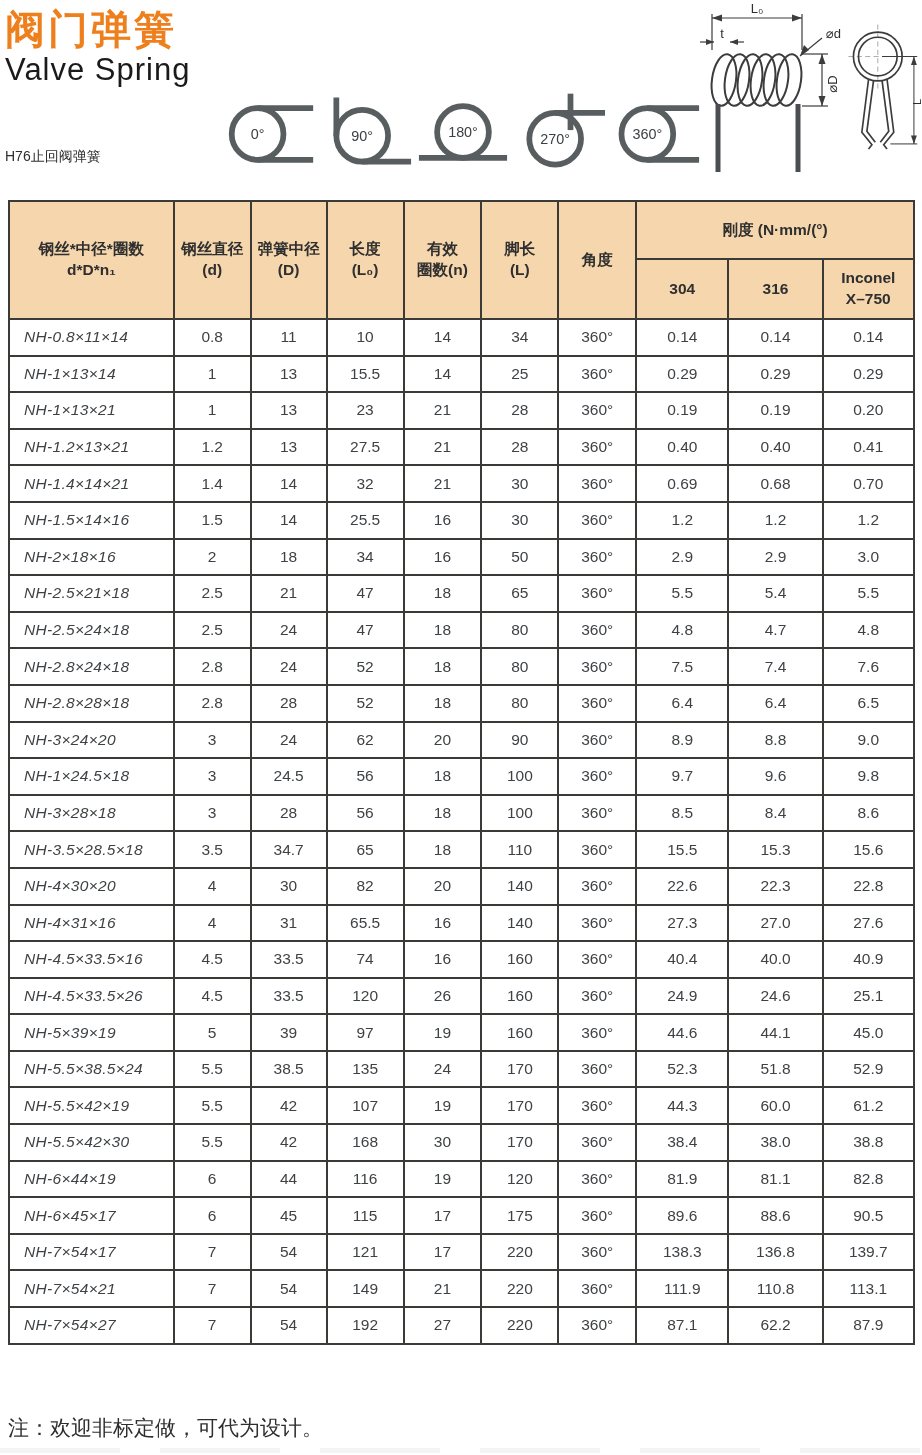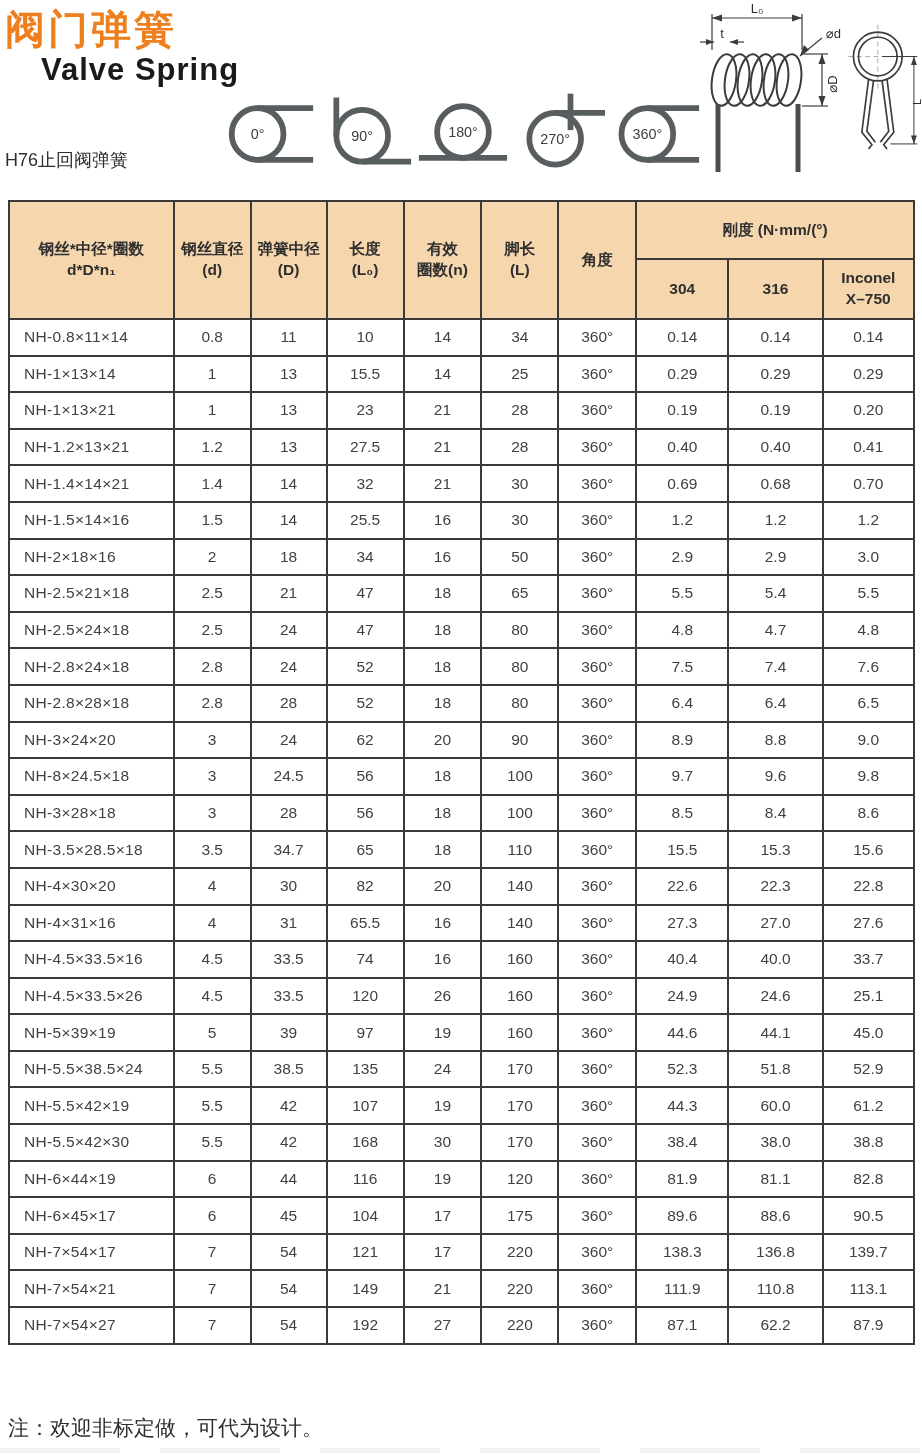--- a/index.html
+++ b/index.html
@@ -30,9 +30,8 @@
   }
   .title-en{
     position:absolute;left:5px;top:52px;
-    font-size:31px;font-weight:bold;color:#1a1a1a;
+    font-size:31px;font-weight:normal;color:#1a1a1a;
     letter-spacing:1px;
-    margin-left:36px;
   }
   .subtitle{
     position:absolute;left:5px;top:148px;

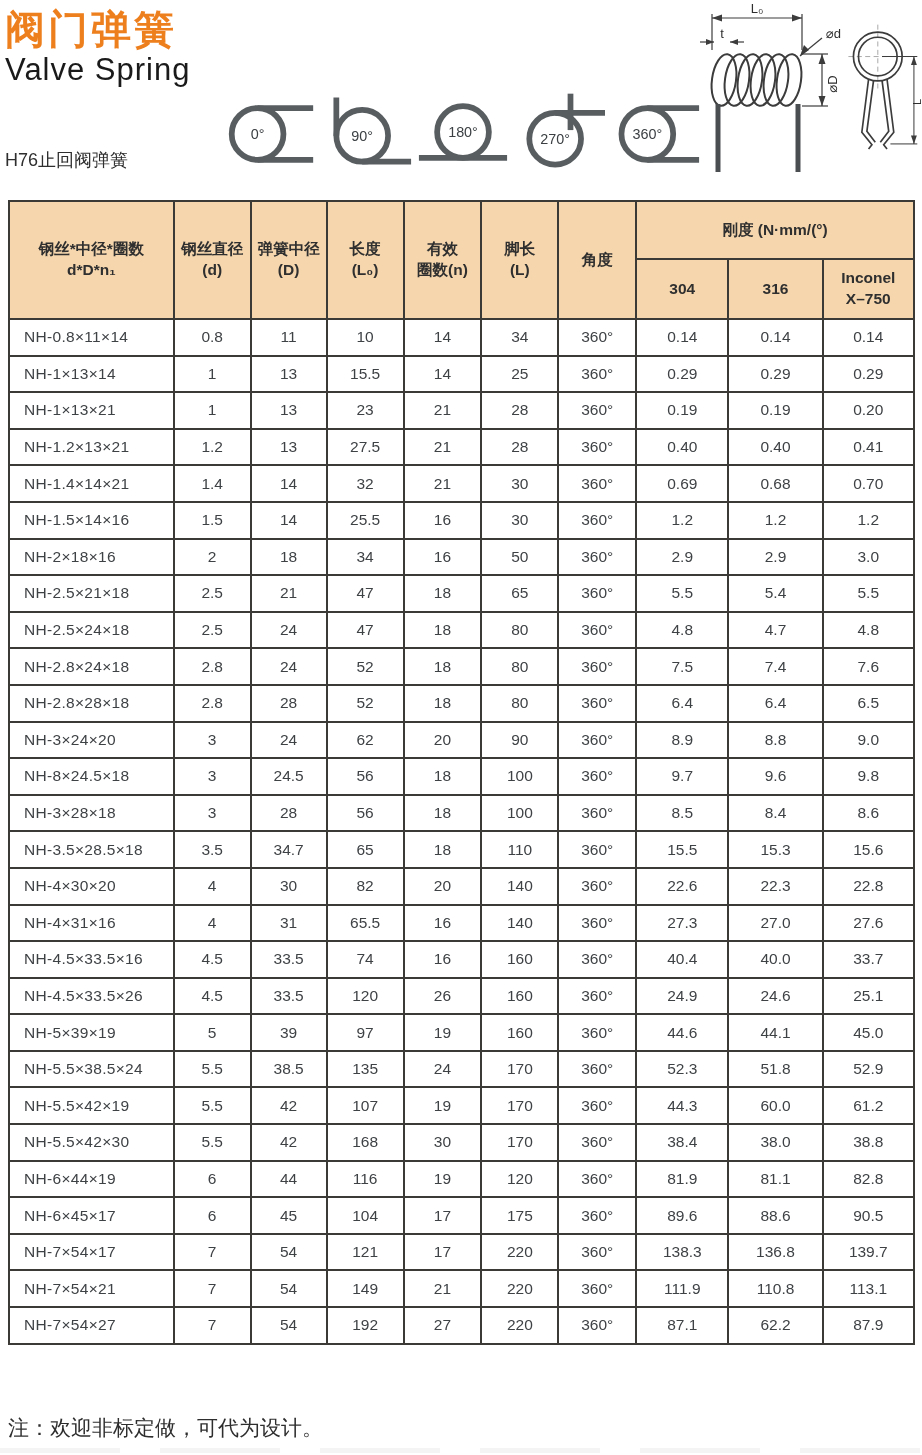--- a/index.html
+++ b/index.html
@@ -35,7 +35,7 @@
   }
   .subtitle{
     position:absolute;left:5px;top:148px;
-    font-size:18px;color:#2e2e2e;
+    font-size:14px;color:#2e2e2e;
   }
   .angle-diagrams{
     position:absolute;left:225px;top:90px;

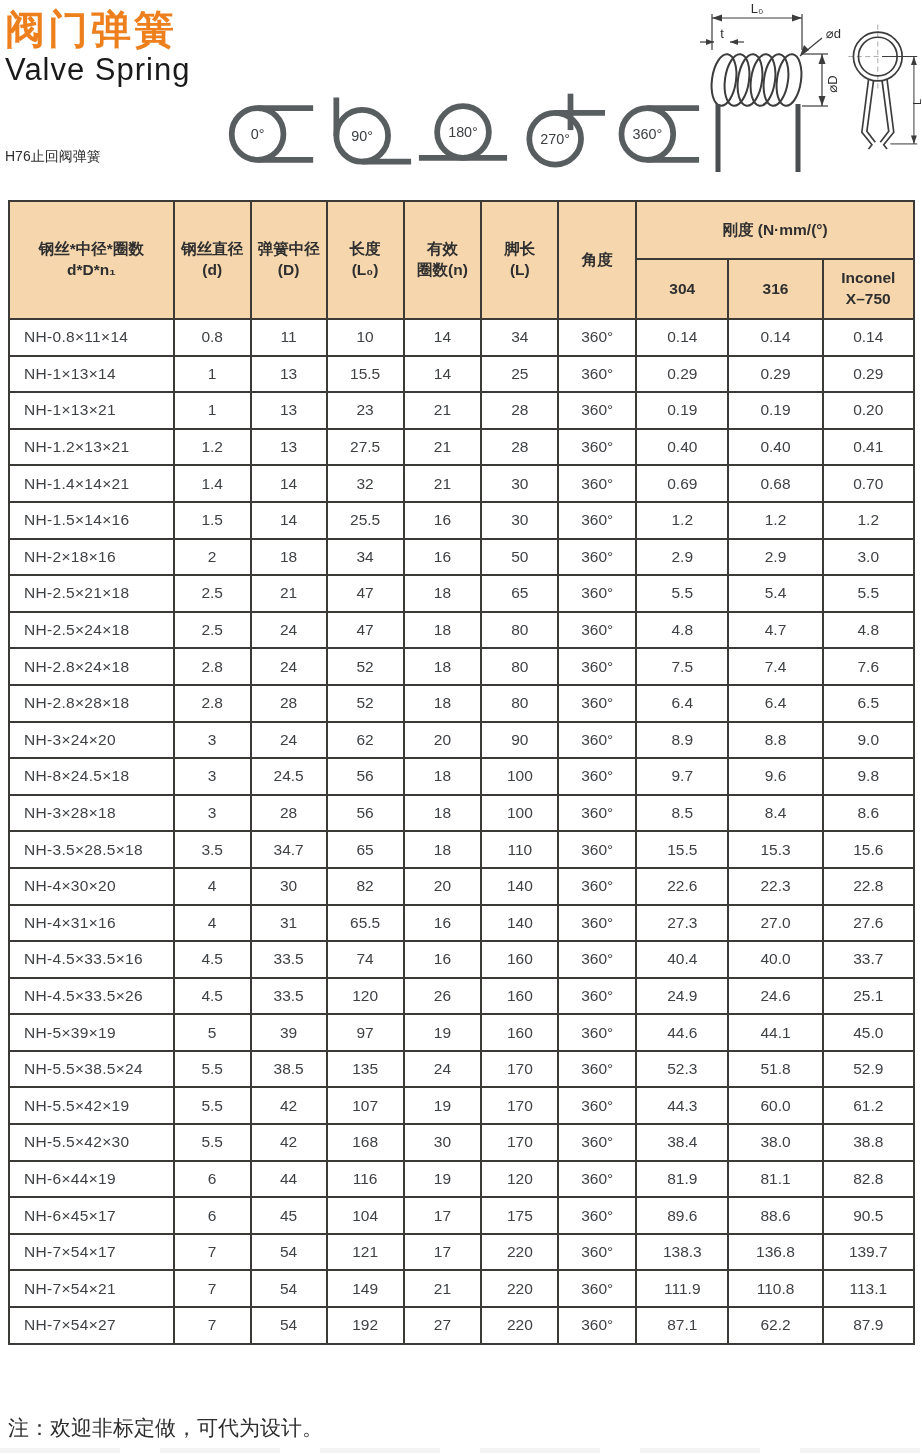--- a/index.html
+++ b/index.html
@@ -85,6 +85,7 @@
     text-align:left;
     padding-left:14px;
     letter-spacing:.02em;
+    font-style:italic;
   }
   .footnote{
     position:absolute;left:8px;top:1414px;

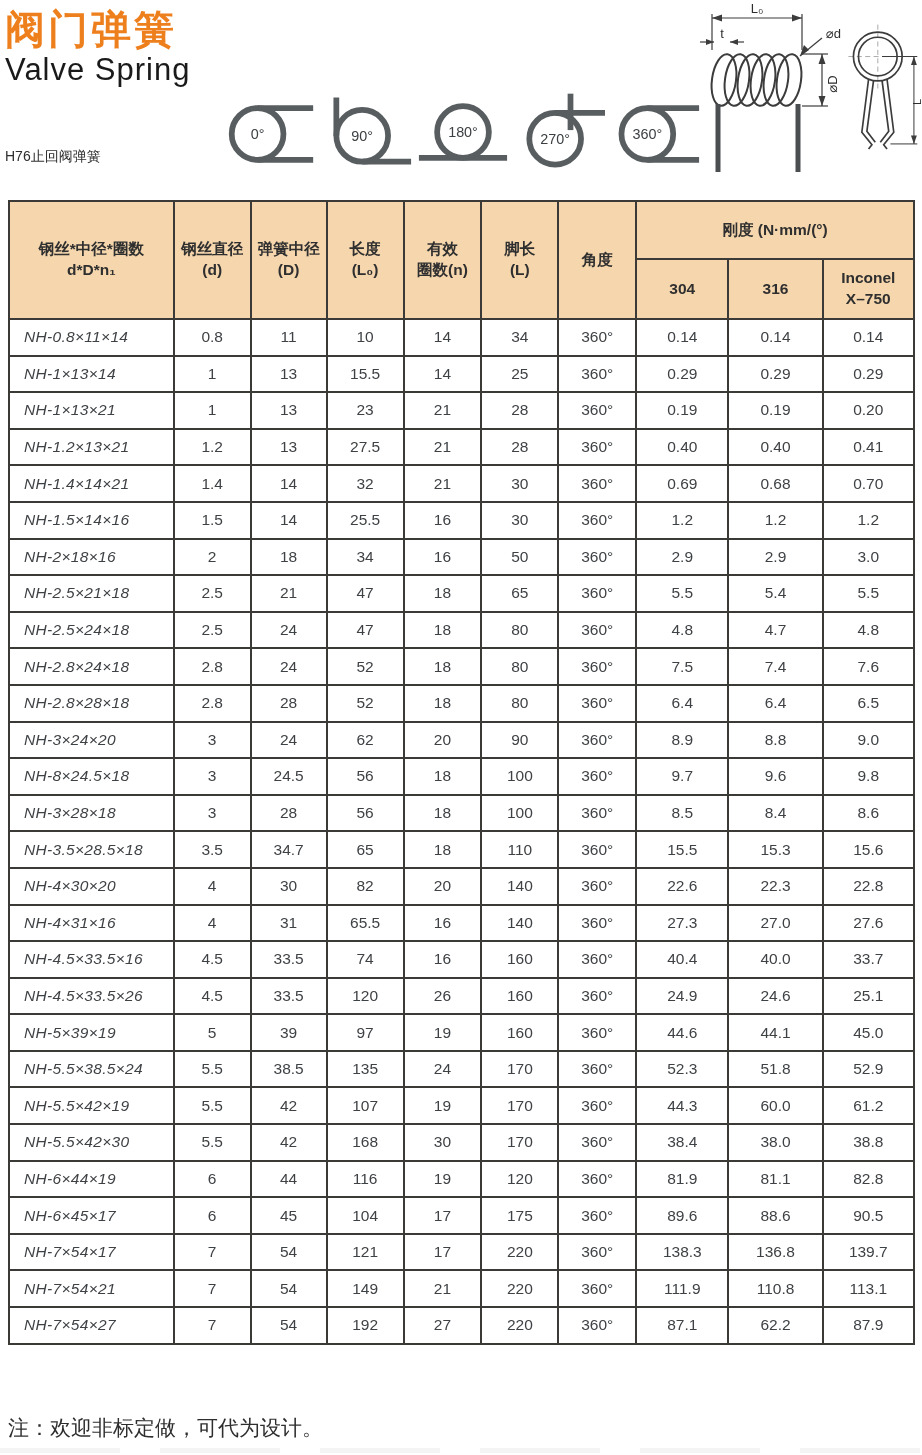--- a/index.html
+++ b/index.html
@@ -376,7 +376,7 @@
           <td>9.0</td>
         </tr>
         <tr>
-          <td class="designation">NH-8×24.5×18</td>
+          <td class="designation">NH-1×24.5×18</td>
           <td>3</td>
           <td>24.5</td>
           <td>56</td>

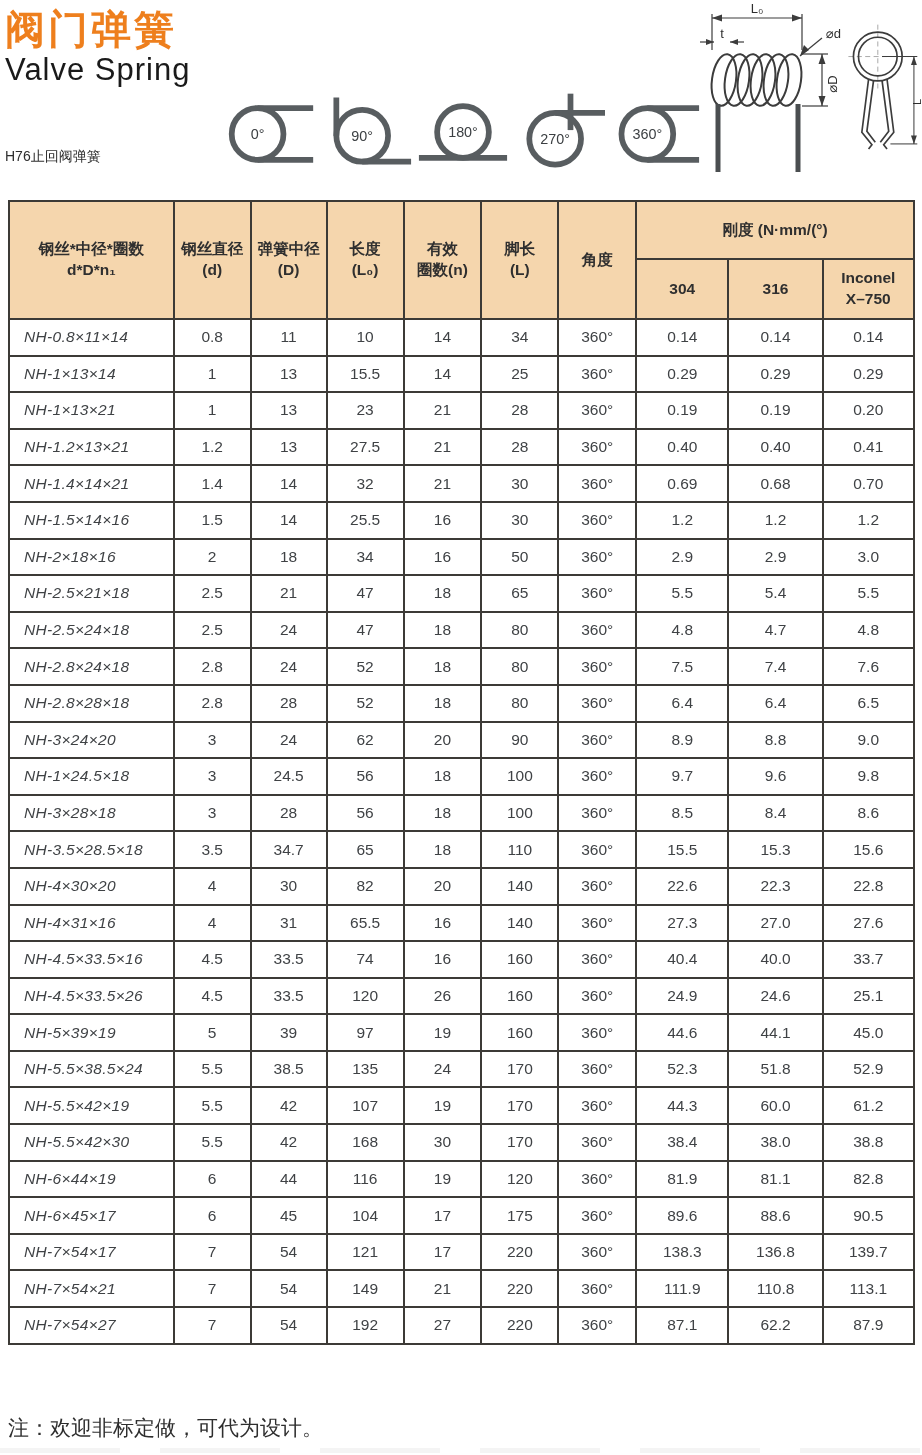--- a/index.html
+++ b/index.html
@@ -445,7 +445,7 @@
           <td>360°</td>
           <td>40.4</td>
           <td>40.0</td>
-          <td>33.7</td>
+          <td>40.9</td>
         </tr>
         <tr>
           <td class="designation">NH-4.5×33.5×26</td>

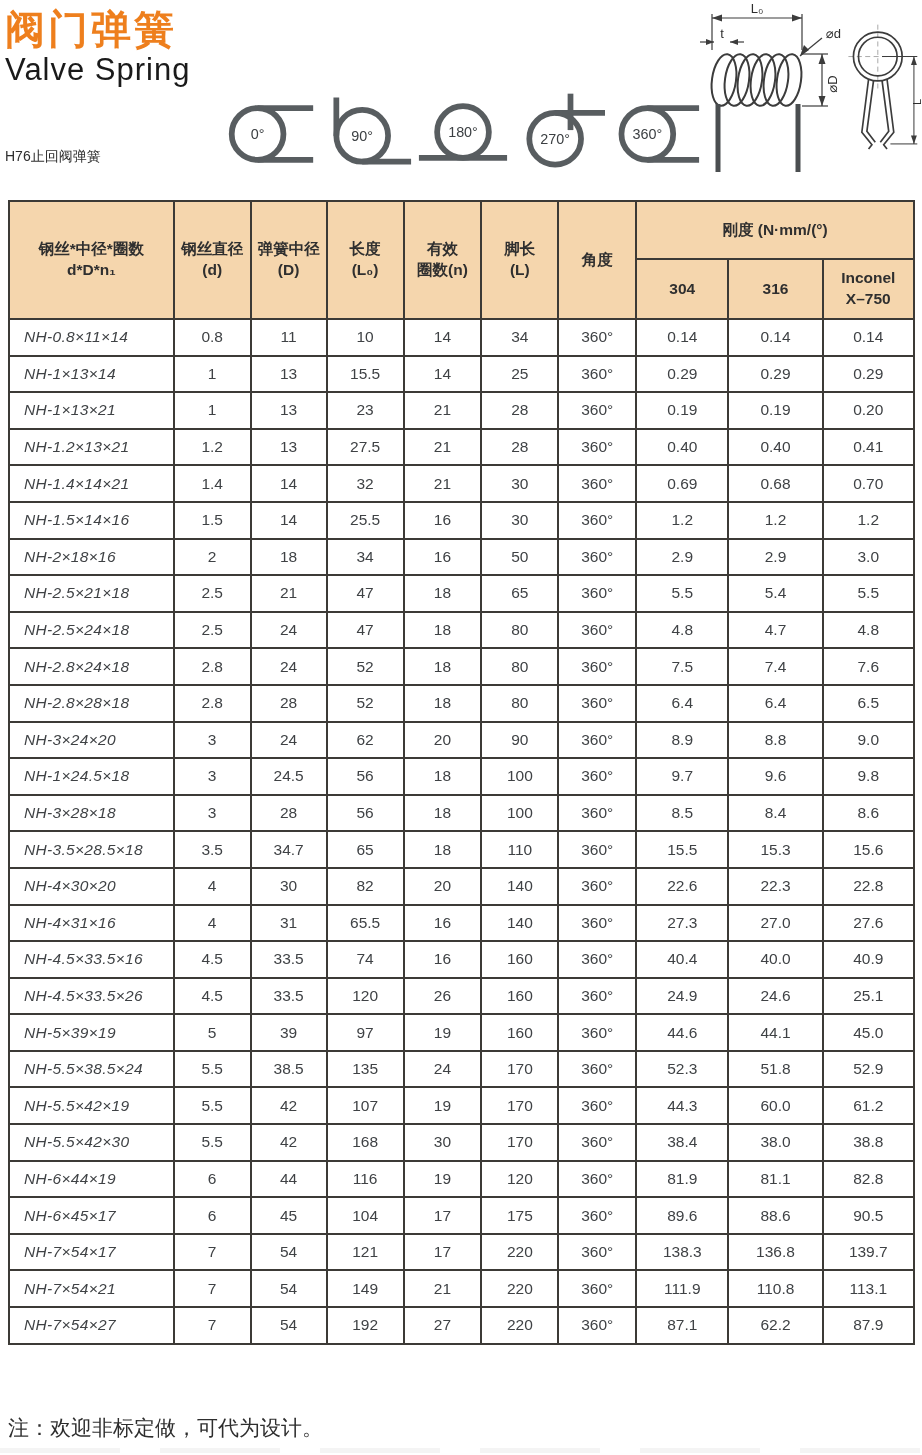--- a/index.html
+++ b/index.html
@@ -523,7 +523,7 @@
           <td class="designation">NH-6×45×17</td>
           <td>6</td>
           <td>45</td>
-          <td>104</td>
+          <td>115</td>
           <td>17</td>
           <td>175</td>
           <td>360°</td>

